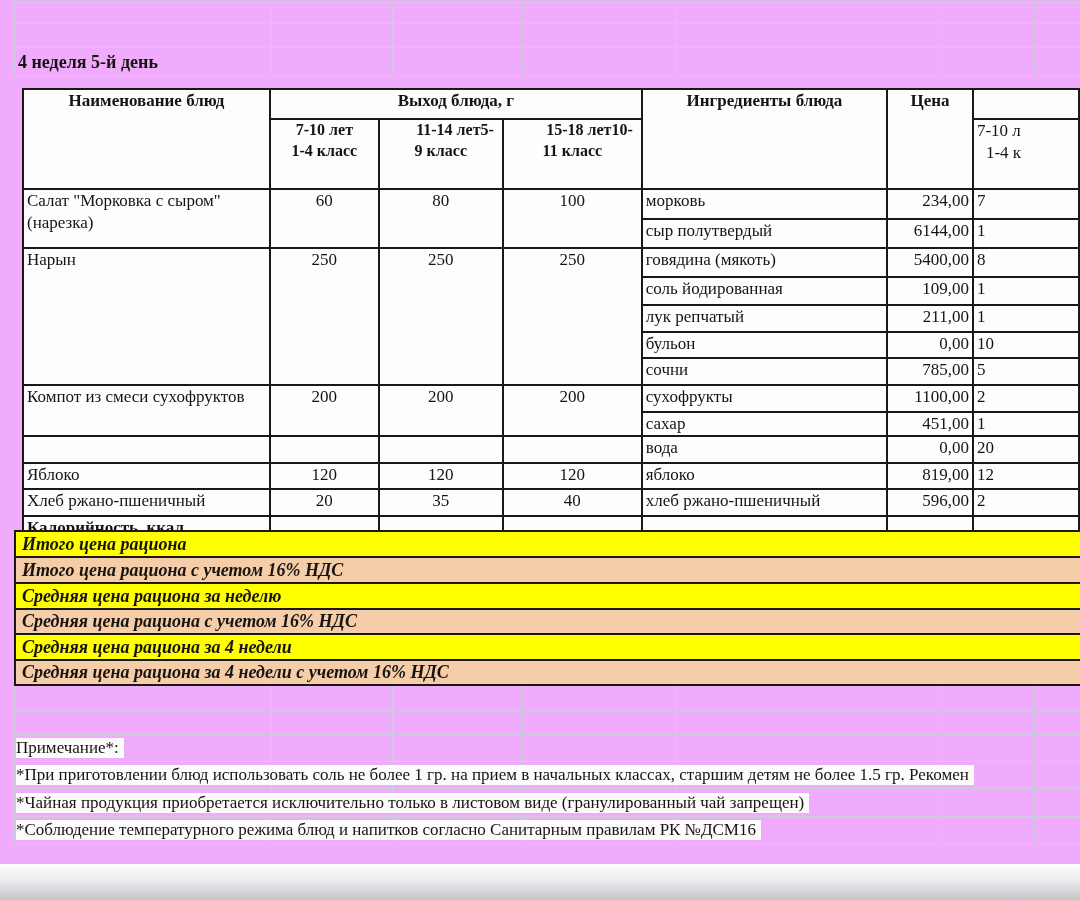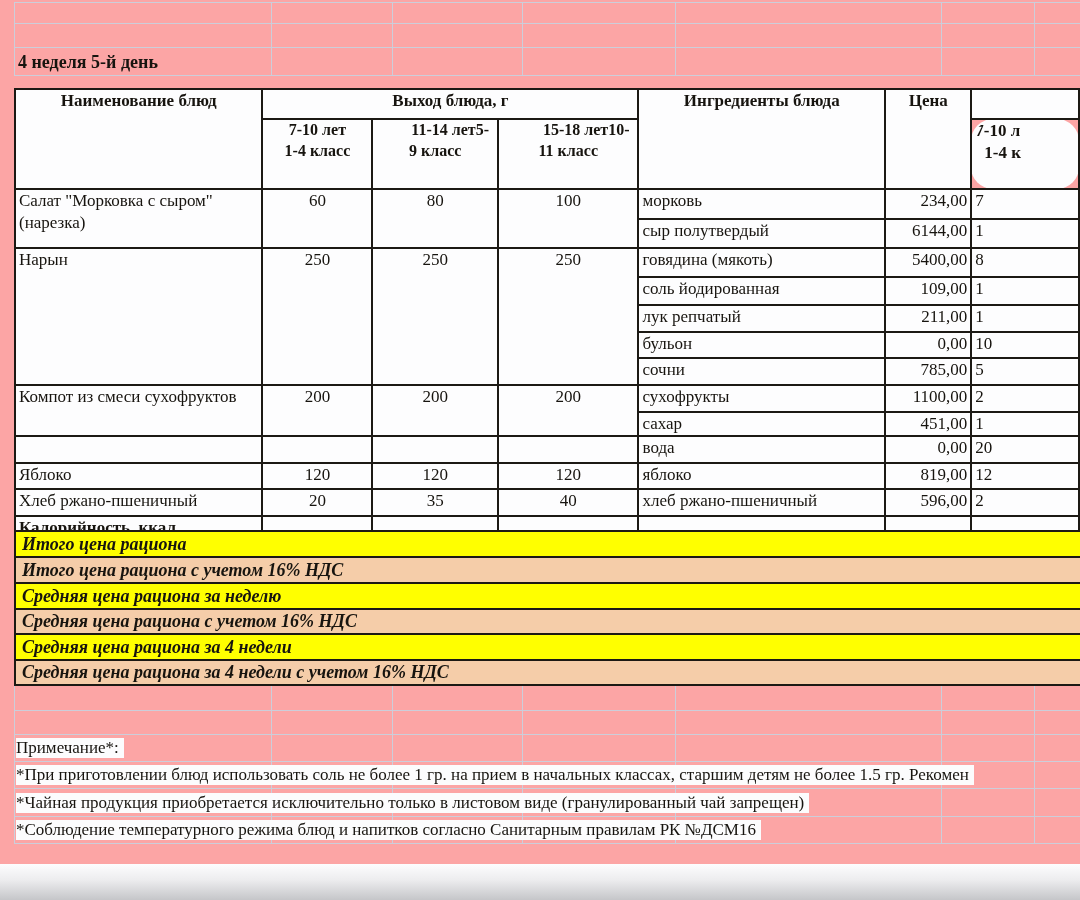--- a/index.html
+++ b/index.html
@@ -4,7 +4,7 @@
 <style>
   html,body{margin:0;padding:0;}
   body{width:1080px;height:900px;overflow:hidden;background:#e9e9ec;}
-  .sheet{position:relative;width:1080px;height:900px;background:#fca5a5;overflow:hidden;
+  .sheet{position:relative;width:1080px;height:900px;background:#f0abfc;overflow:hidden;
          font-family:"Liberation Serif", serif;color:#17140f;}
   
   .grid{position:absolute;left:14px;width:1066px;}

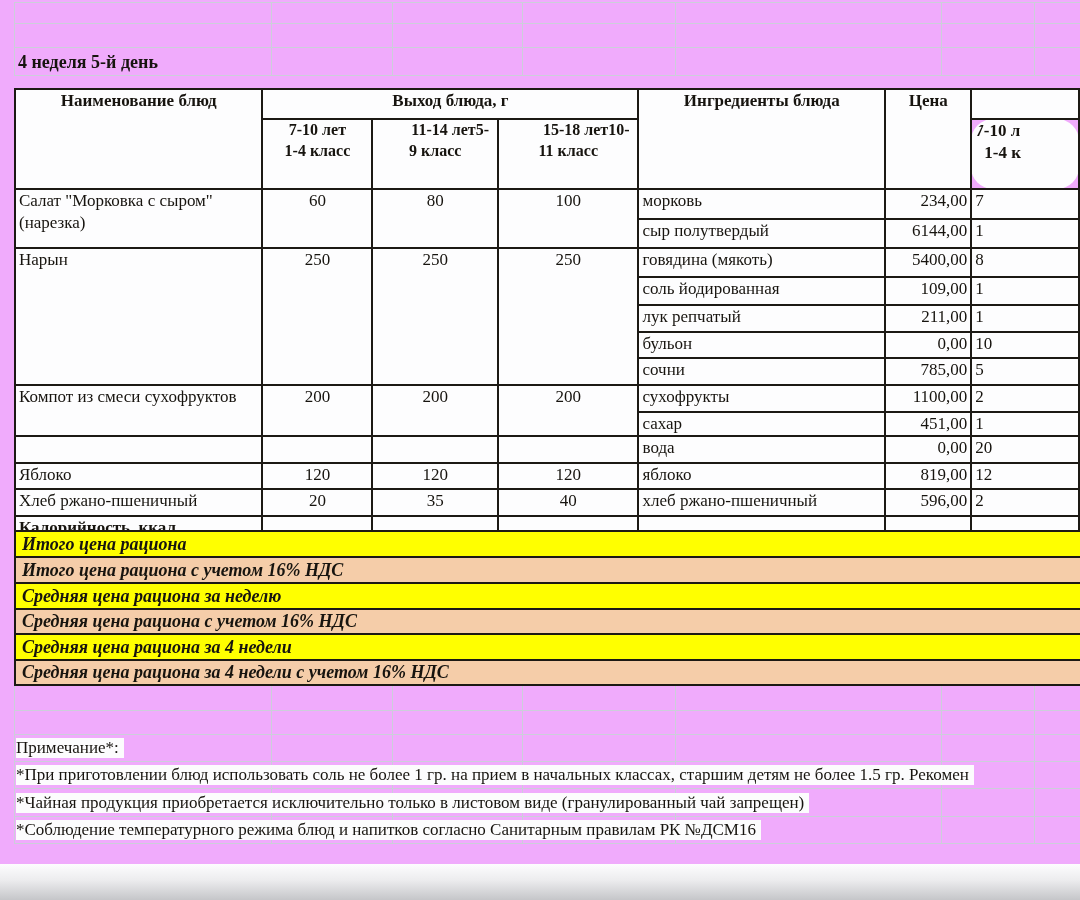--- a/index.html
+++ b/index.html
@@ -18,7 +18,7 @@
              background:#fcfcfd;white-space:nowrap;font-size:17px;padding-right:5px;z-index:2;}
   .italic-note{font-style:italic;font-size:16px;letter-spacing:-0.2px;}
   
-  table.menu{position:absolute;left:14px;top:88px;border-collapse:collapse;table-layout:fixed;}
+  table.menu{position:absolute;left:22px;top:88px;border-collapse:collapse;table-layout:fixed;}
   table.menu td{border:2px solid #1c1914;font-size:17px;padding:0 3px;overflow:hidden;
                 vertical-align:top;background:#fdfdfe;line-height:1.3;}
   td.hc{text-align:center;vertical-align:middle;font-weight:bold;}

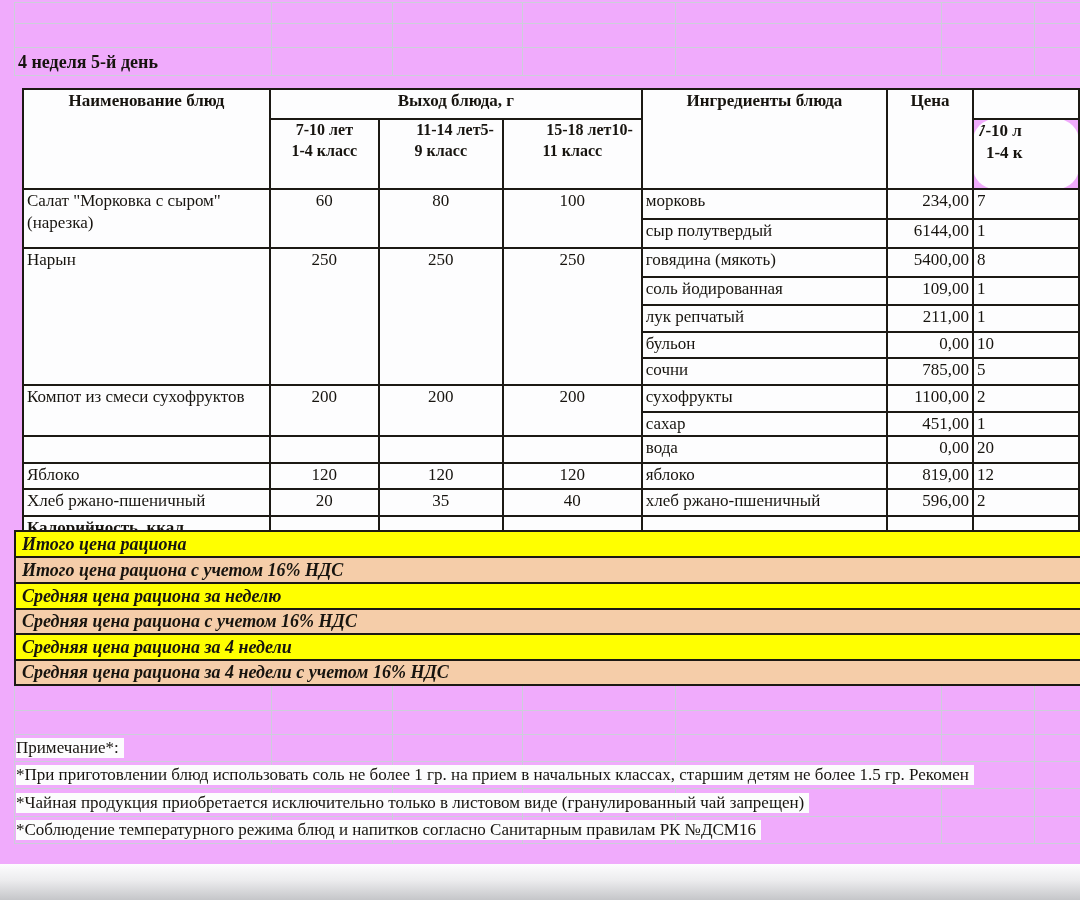--- a/index.html
+++ b/index.html
@@ -33,7 +33,7 @@
   .subline1.center{justify-content:center;}
   .subline2{text-align:center;font-weight:bold;font-size:16px;}
   td.sub{vertical-align:middle;}
-  td.extra-sub{vertical-align:middle;padding-left:16px;font-weight:bold;font-size:16px;border-radius:22px;}
+  td.extra-sub{vertical-align:middle;padding-left:16px;font-weight:normal;font-size:16px;}
   td.extra-sub .l2{padding-left:9px;}
   
   .summary{position:absolute;left:14px;top:530px;width:1076px;border-bottom:2px solid #1c1914;}

